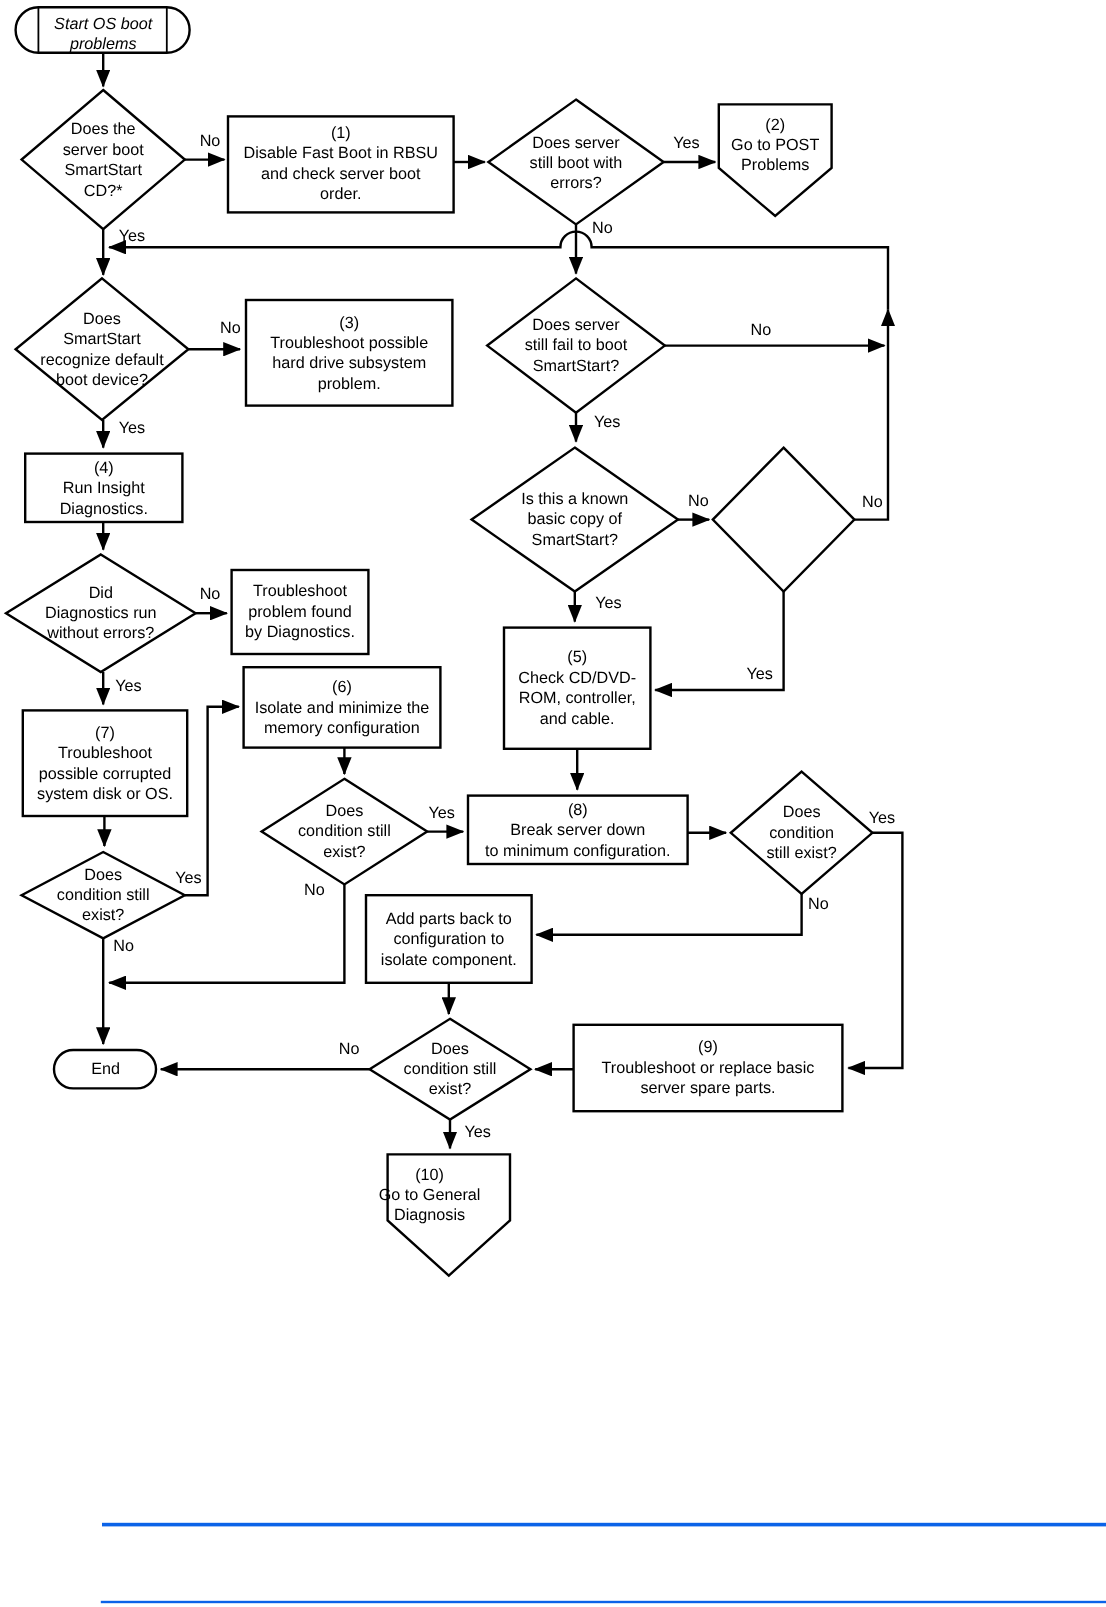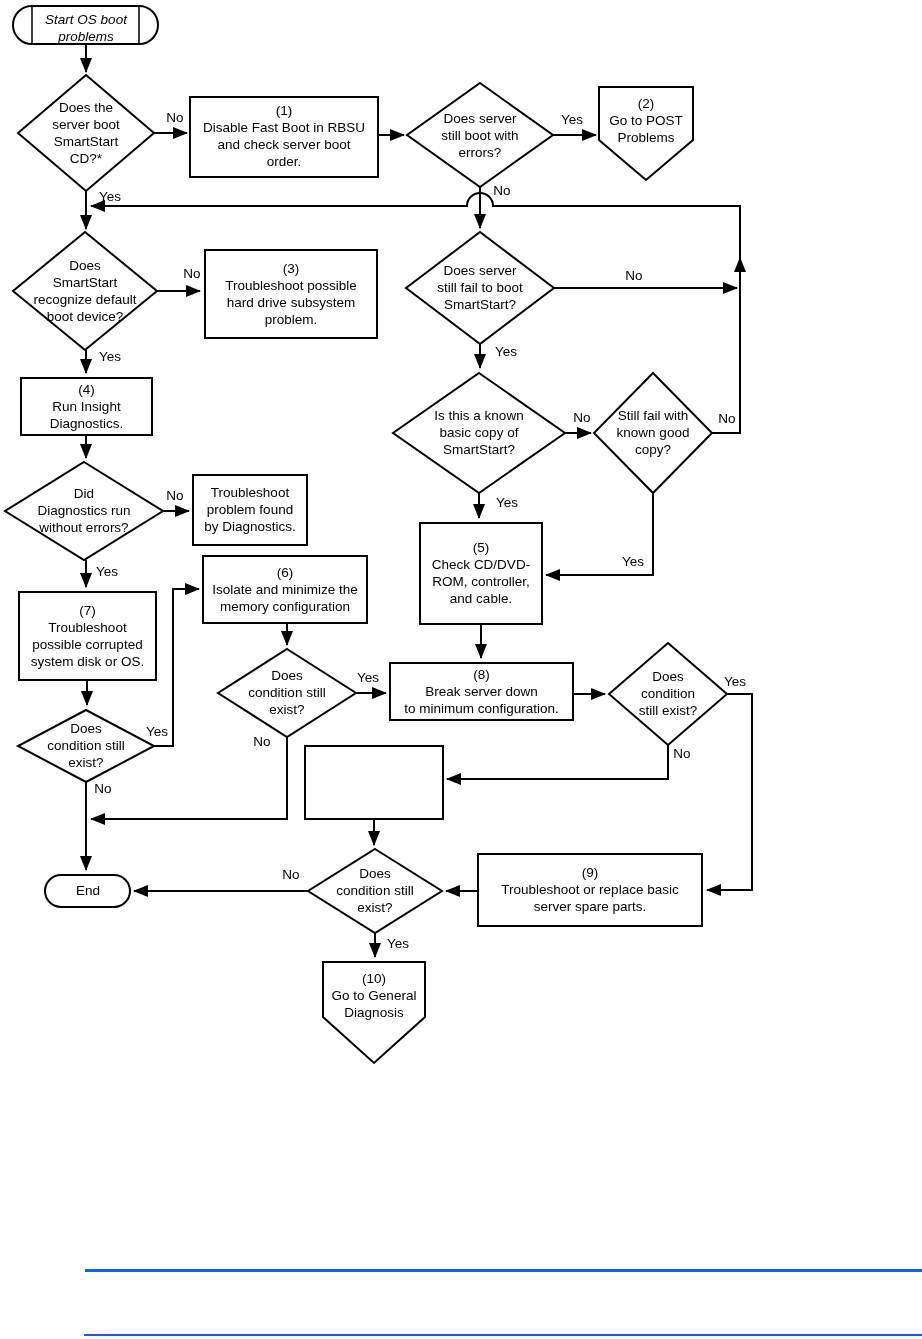--- a/index.html
+++ b/index.html
@@ -179,11 +179,6 @@
     <div>SmartStart?</div>
   </div>
 
-  <div class="nl" style="left:598px;top:407px;width:110px;">
-    <div>Still fail with</div>
-    <div>known good</div>
-    <div>copy?</div>
-  </div>
 
   <div class="nl" style="left:422px;top:539px;width:118px;">
     <div>(5)</div>

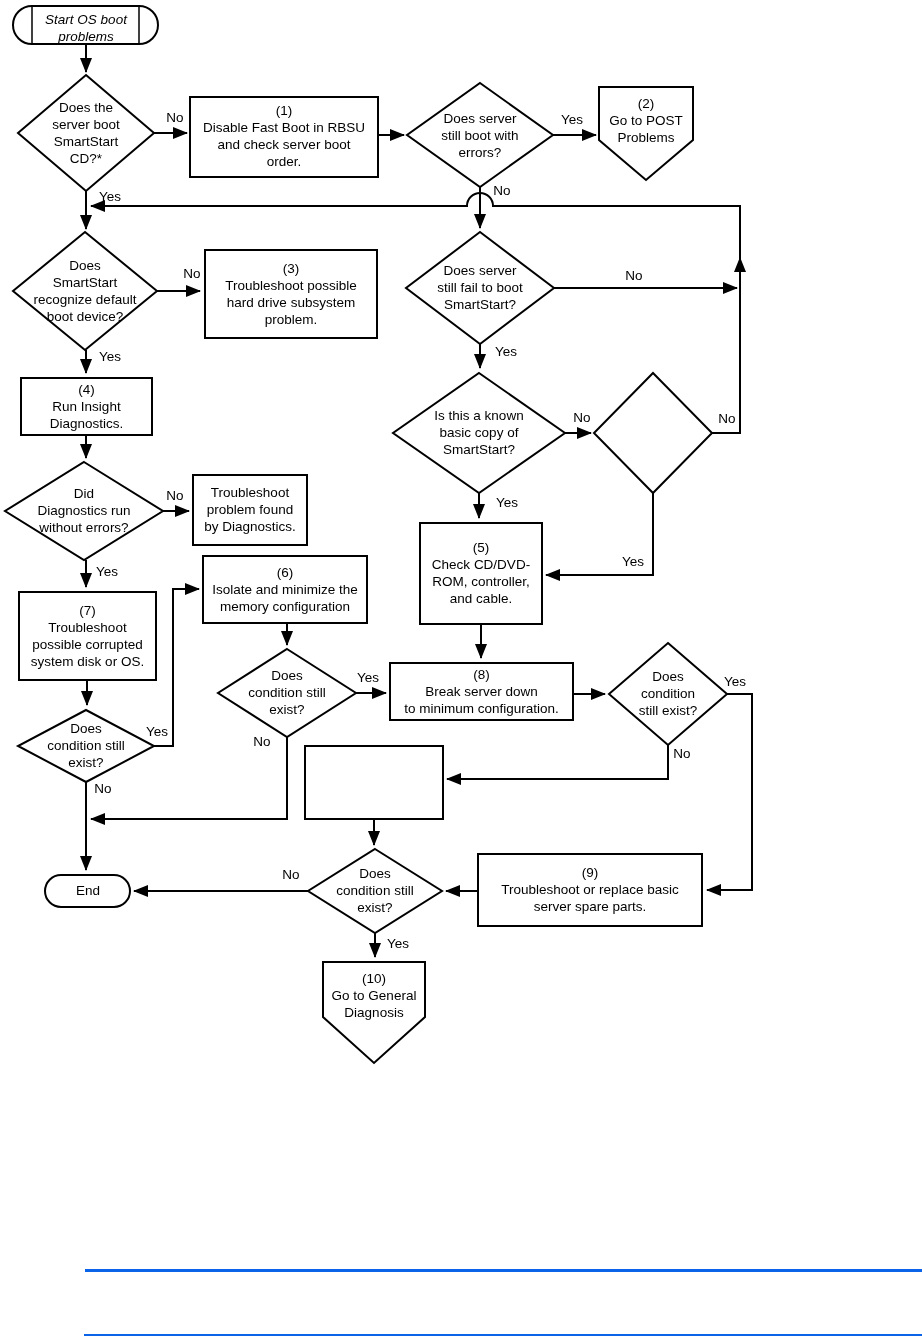--- a/index.html
+++ b/index.html
@@ -217,6 +217,11 @@
     <div>exist?</div>
   </div>
 
+  <div class="nl" style="left:307px;top:757px;width:134px;">
+    <div>Add parts back to</div>
+    <div>configuration to</div>
+    <div>isolate component.</div>
+  </div>
 
   <div class="nl" style="left:480px;top:864px;width:220px;">
     <div>(9)</div>

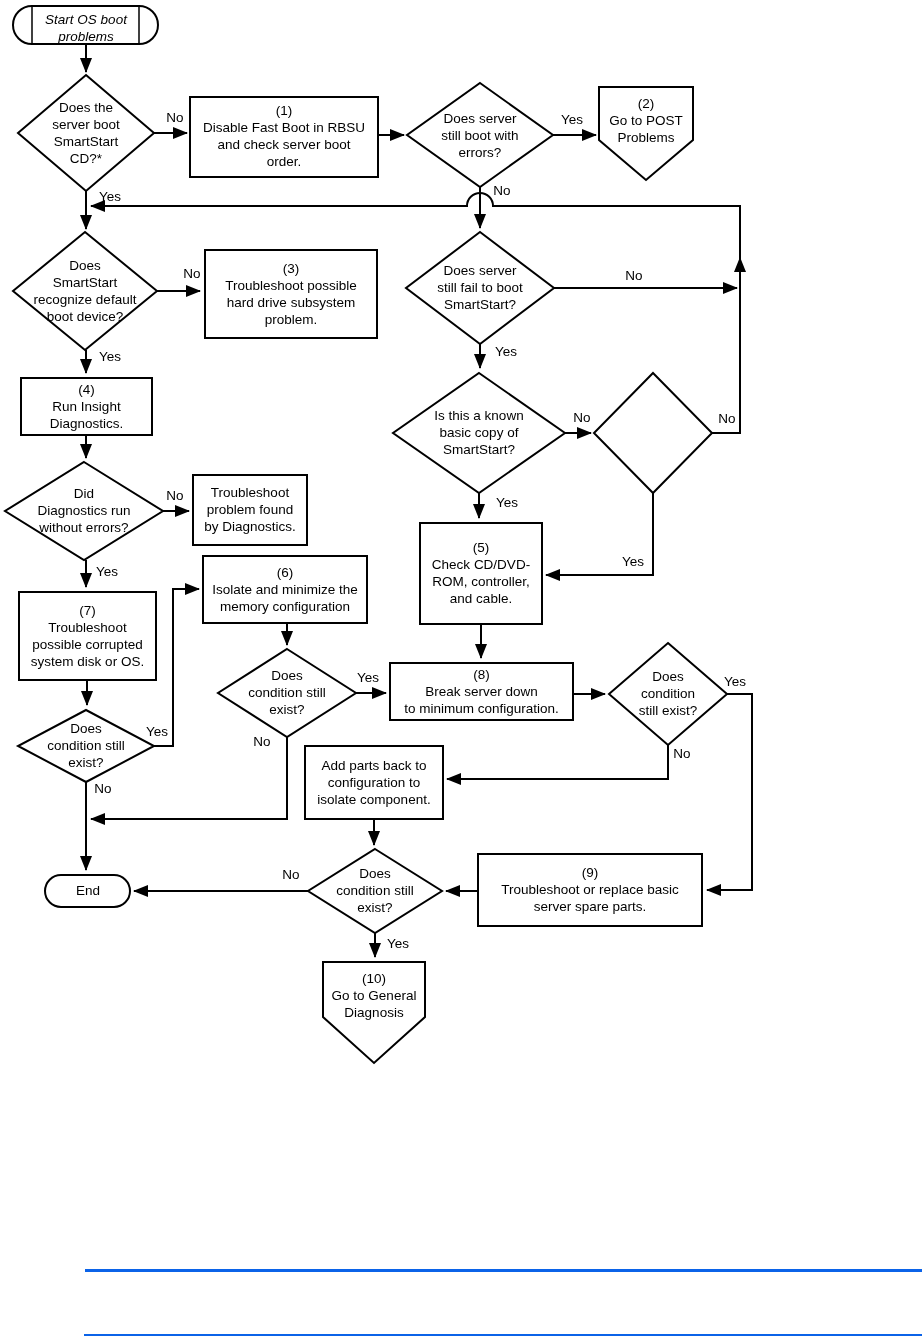--- a/index.html
+++ b/index.html
@@ -239,7 +239,7 @@
     <div>End</div>
   </div>
 
-  <div class="nl" style="left:326px;top:970px;width:96px;">
+  <div class="nl" style="left:310px;top:970px;width:96px;">
     <div>(10)</div>
     <div>Go to General</div>
     <div>Diagnosis</div>

